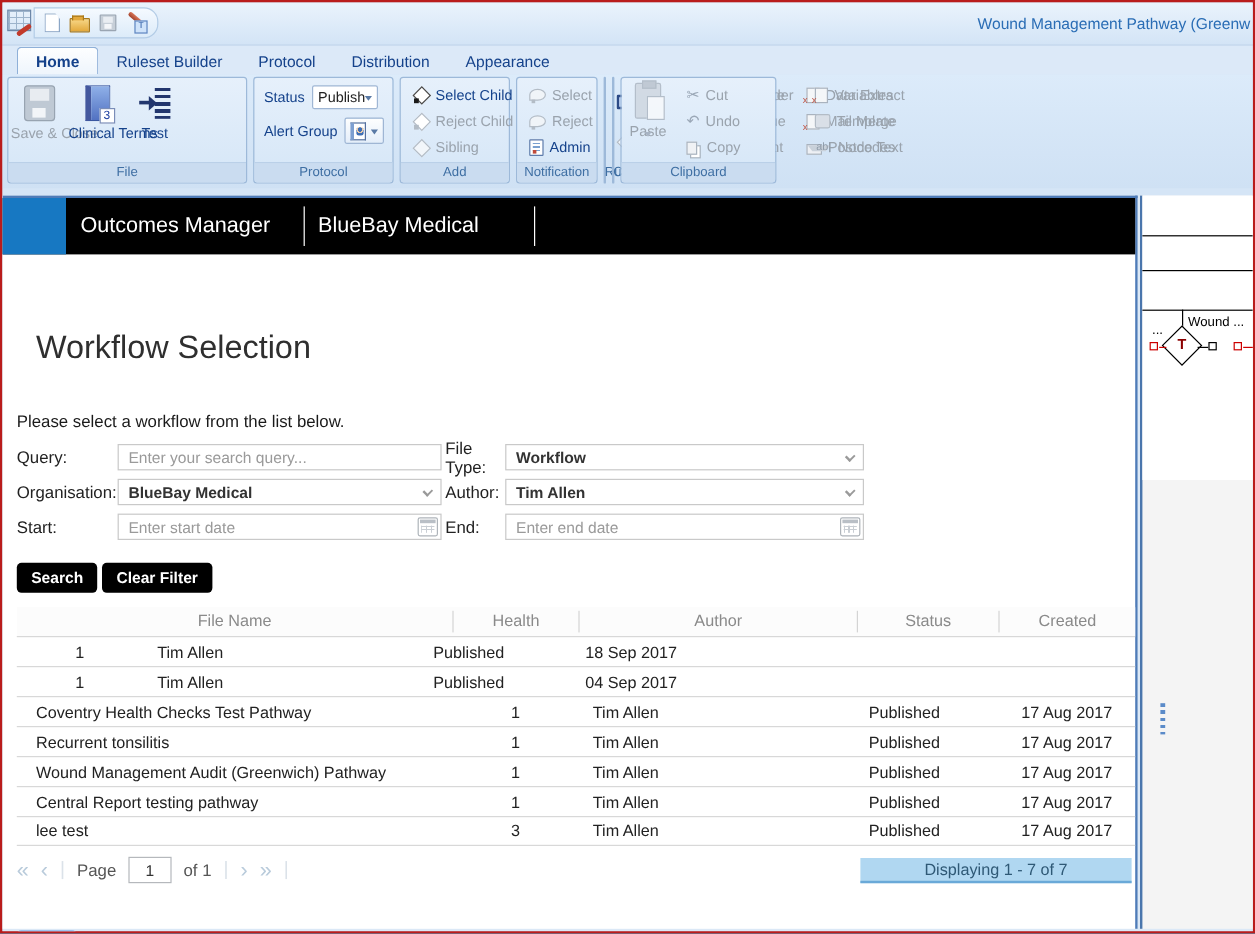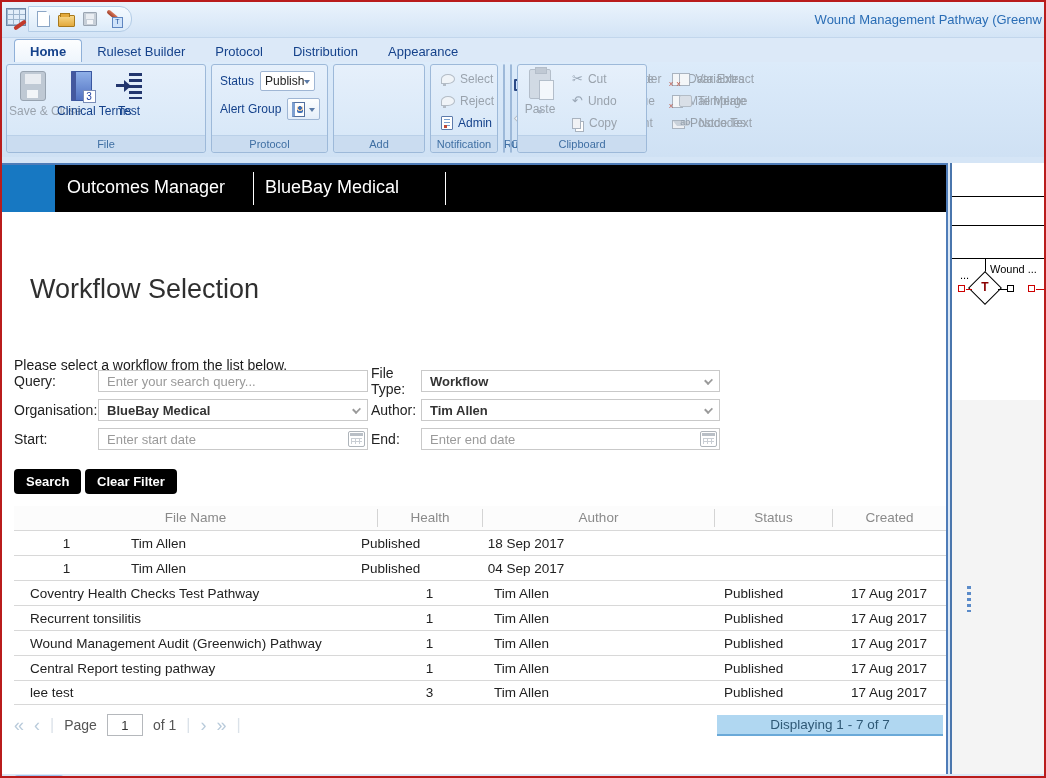--- a/index.html
+++ b/index.html
@@ -265,6 +265,22 @@
         <div class="rgroup-label">Protocol</div>
       </div>
       <div class="rgroup" style="width: 92px;">
+        <div class="rgroup-body">
+          <div class="ribcol">
+            <div class="rib-item">
+              <span class="ic ic-diamond"></span>
+              <span class="lbl-on">Select Child</span>
+            </div>
+            <div class="rib-item">
+              <span class="ic ic-diamond off"></span>
+              <span class="lbl-off">Reject Child</span>
+            </div>
+            <div class="rib-item">
+              <span class="ic ic-diamond2 off"></span>
+              <span class="lbl-off">Sibling</span>
+            </div>
+          </div>
+        </div>
         <div class="rgroup-label">Add</div>
       </div>
       <div class="rgroup" style="width: 68px;">

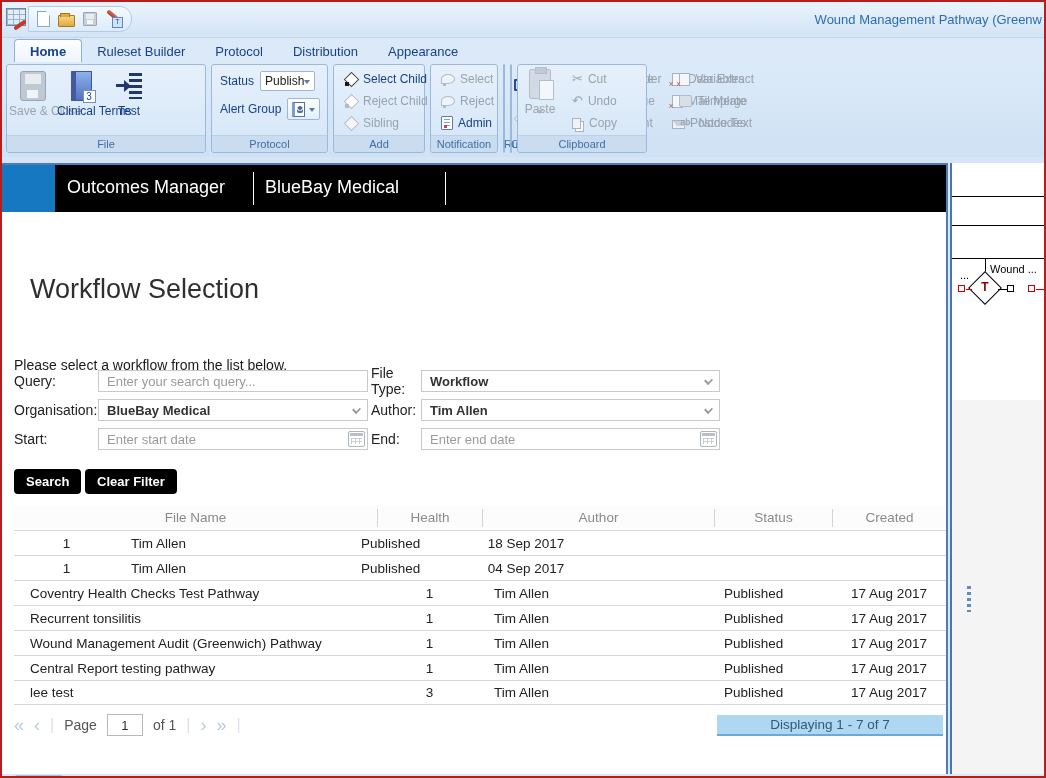--- a/index.html
+++ b/index.html
@@ -144,7 +144,7 @@
 
   .content { position:relative; height:562px; font-size:14px; color:#1a1a1a; }
   .page-title { position:absolute; left:28px; top:62px; font-size:27px; color:#2f2f2f; }
-  .instruction { position:absolute; left:12px; top:145px; font-size:14px; }
+  .instruction { position:absolute; left:12px; top:131px; font-size:14px; }
 
   .formgrid { position:absolute; left:12px; top:158px; display:grid;
     grid-template-columns:84px 270px 53px 299px; grid-auto-rows:22px; row-gap:7px; align-items:center; }

